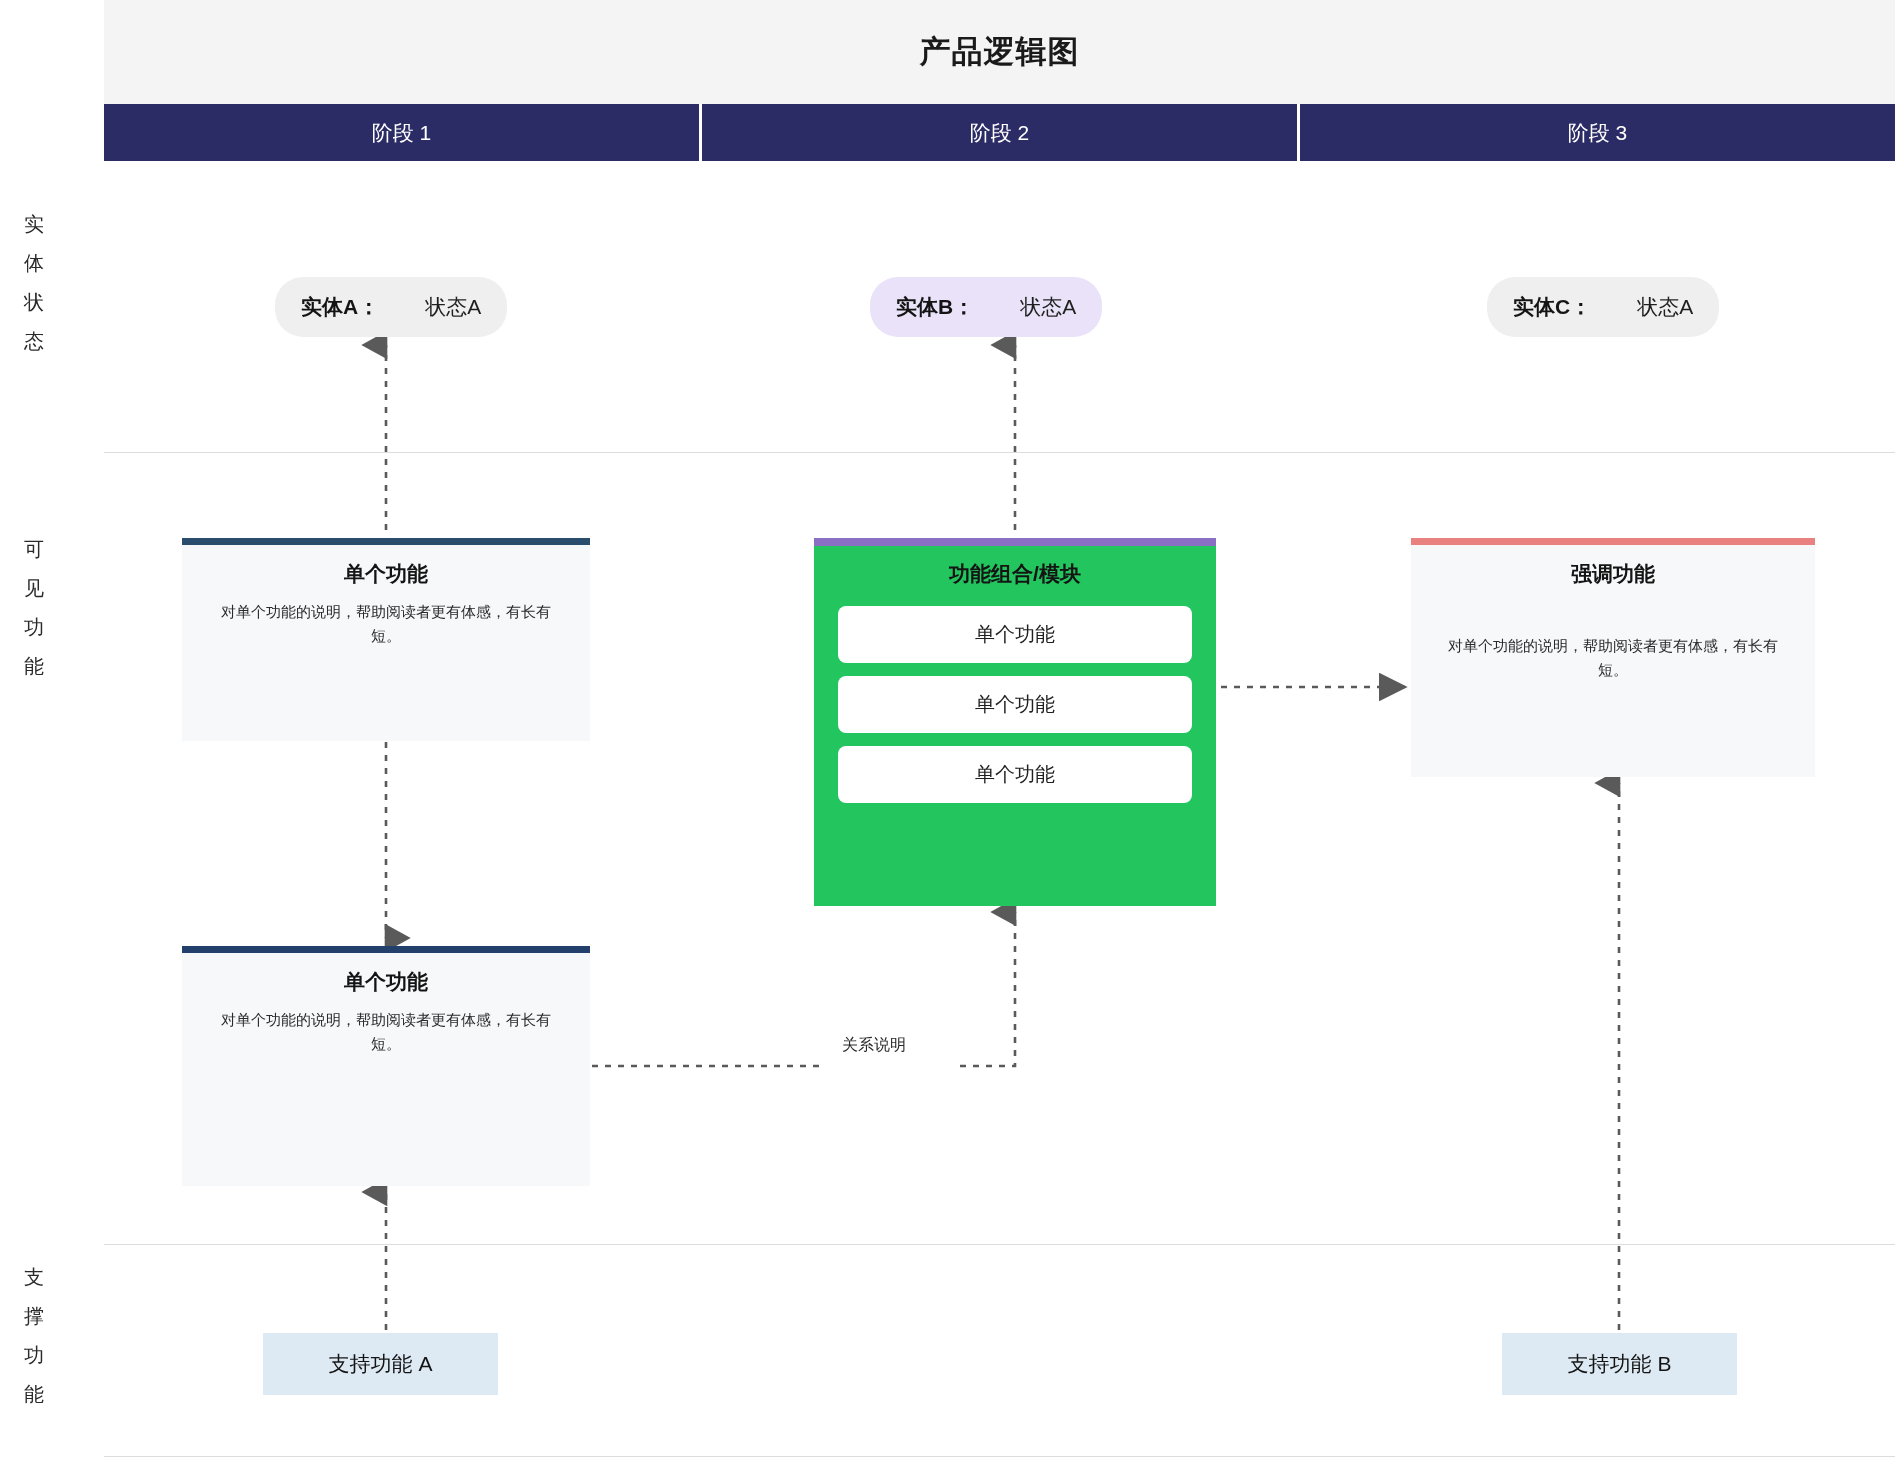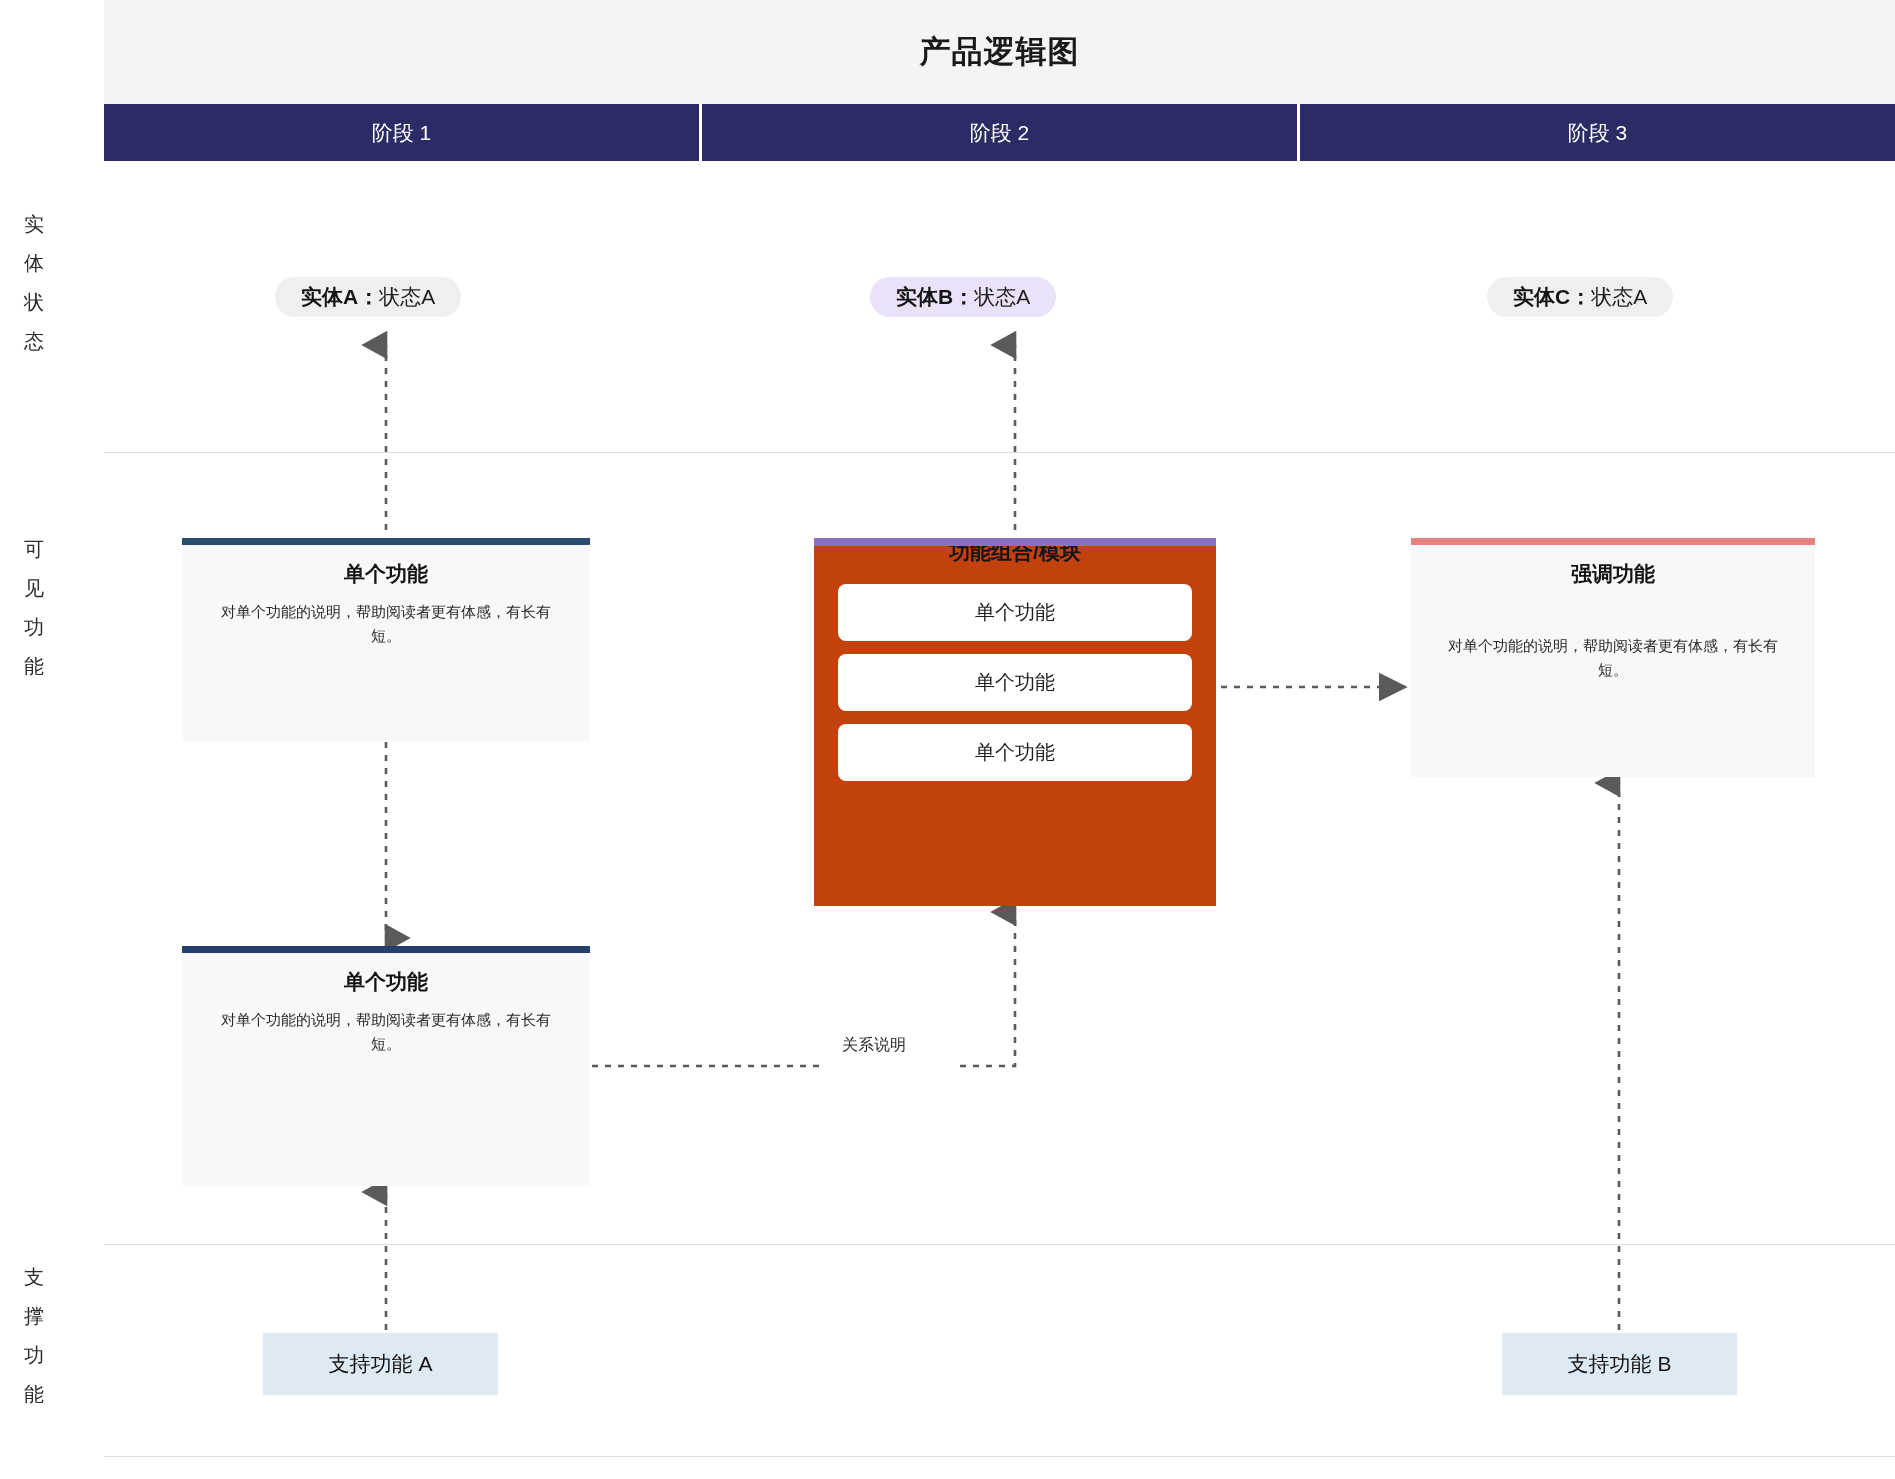--- a/index.html
+++ b/index.html
@@ -56,12 +56,13 @@
 
   
   .pill {
-    position: absolute; height: 40px;
+    position: absolute; height: 60px;
     border-radius: 28px;
     display: flex; align-items: center; justify-content: flex-start;
     font-size: 21px;
     padding: 0 26px;
     white-space: nowrap;
+    gap: 46px;
   }
   .pill .ent { font-weight: bold; color: #141414; }
   .pill .st  { font-weight: normal; color: #1f1f1f; }

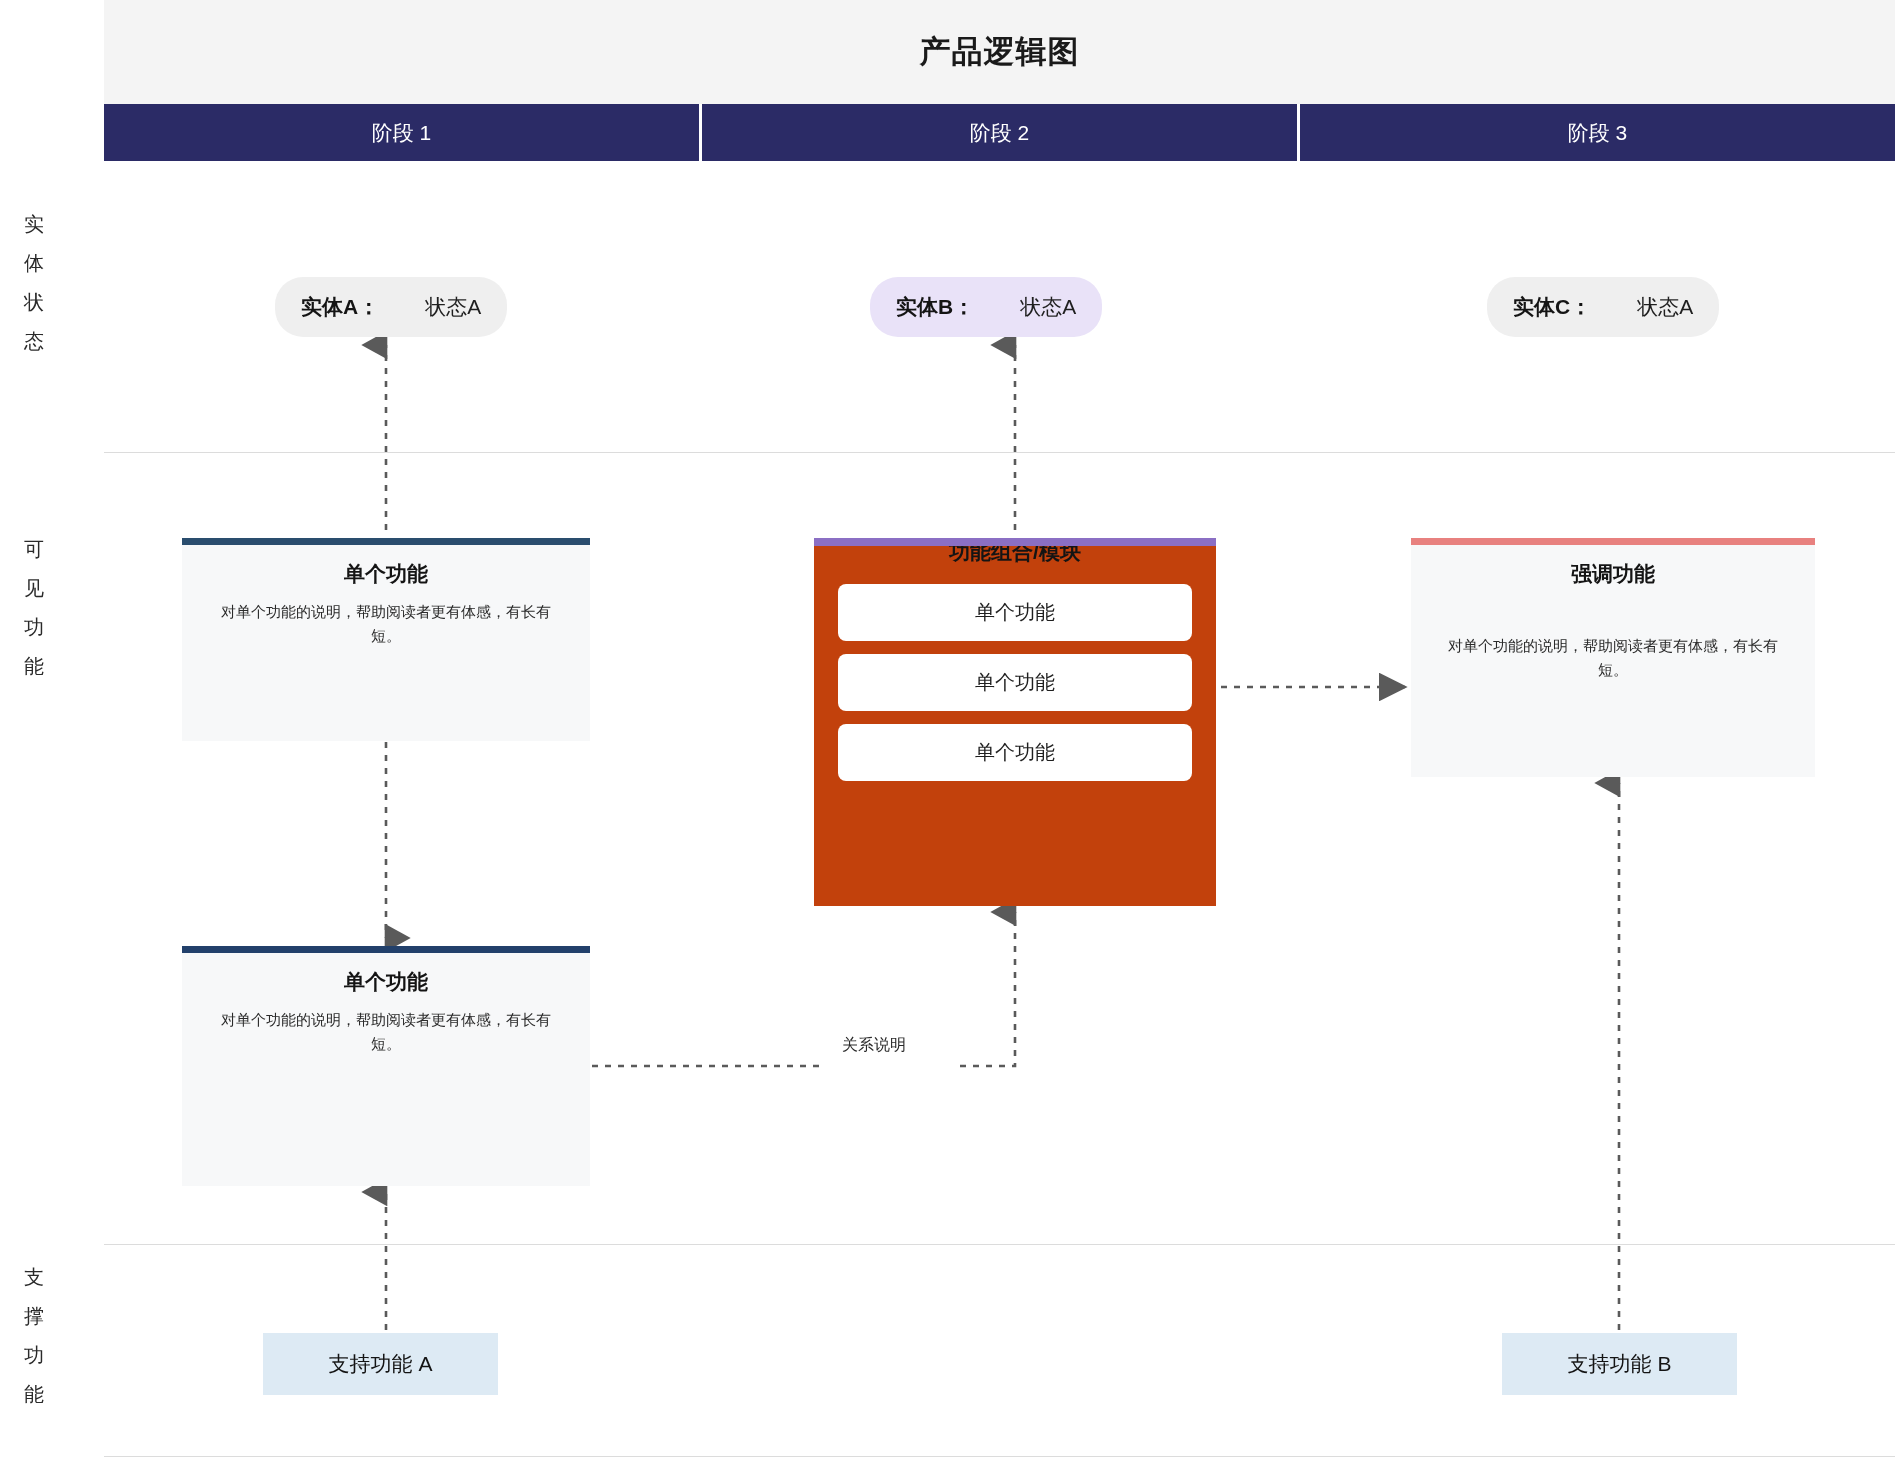--- a/index.html
+++ b/index.html
@@ -93,8 +93,9 @@
   
   .module {
     position: absolute; left: 814px; top: 538px; width: 402px; height: 368px;
-    background: #c2410c;
+    background: #22c55e;
     display: flex; flex-direction: column; align-items: center;
+    padding-top: 22px;
   }
   .module::before {
     content: ""; position: absolute; left: 0; top: 0;

